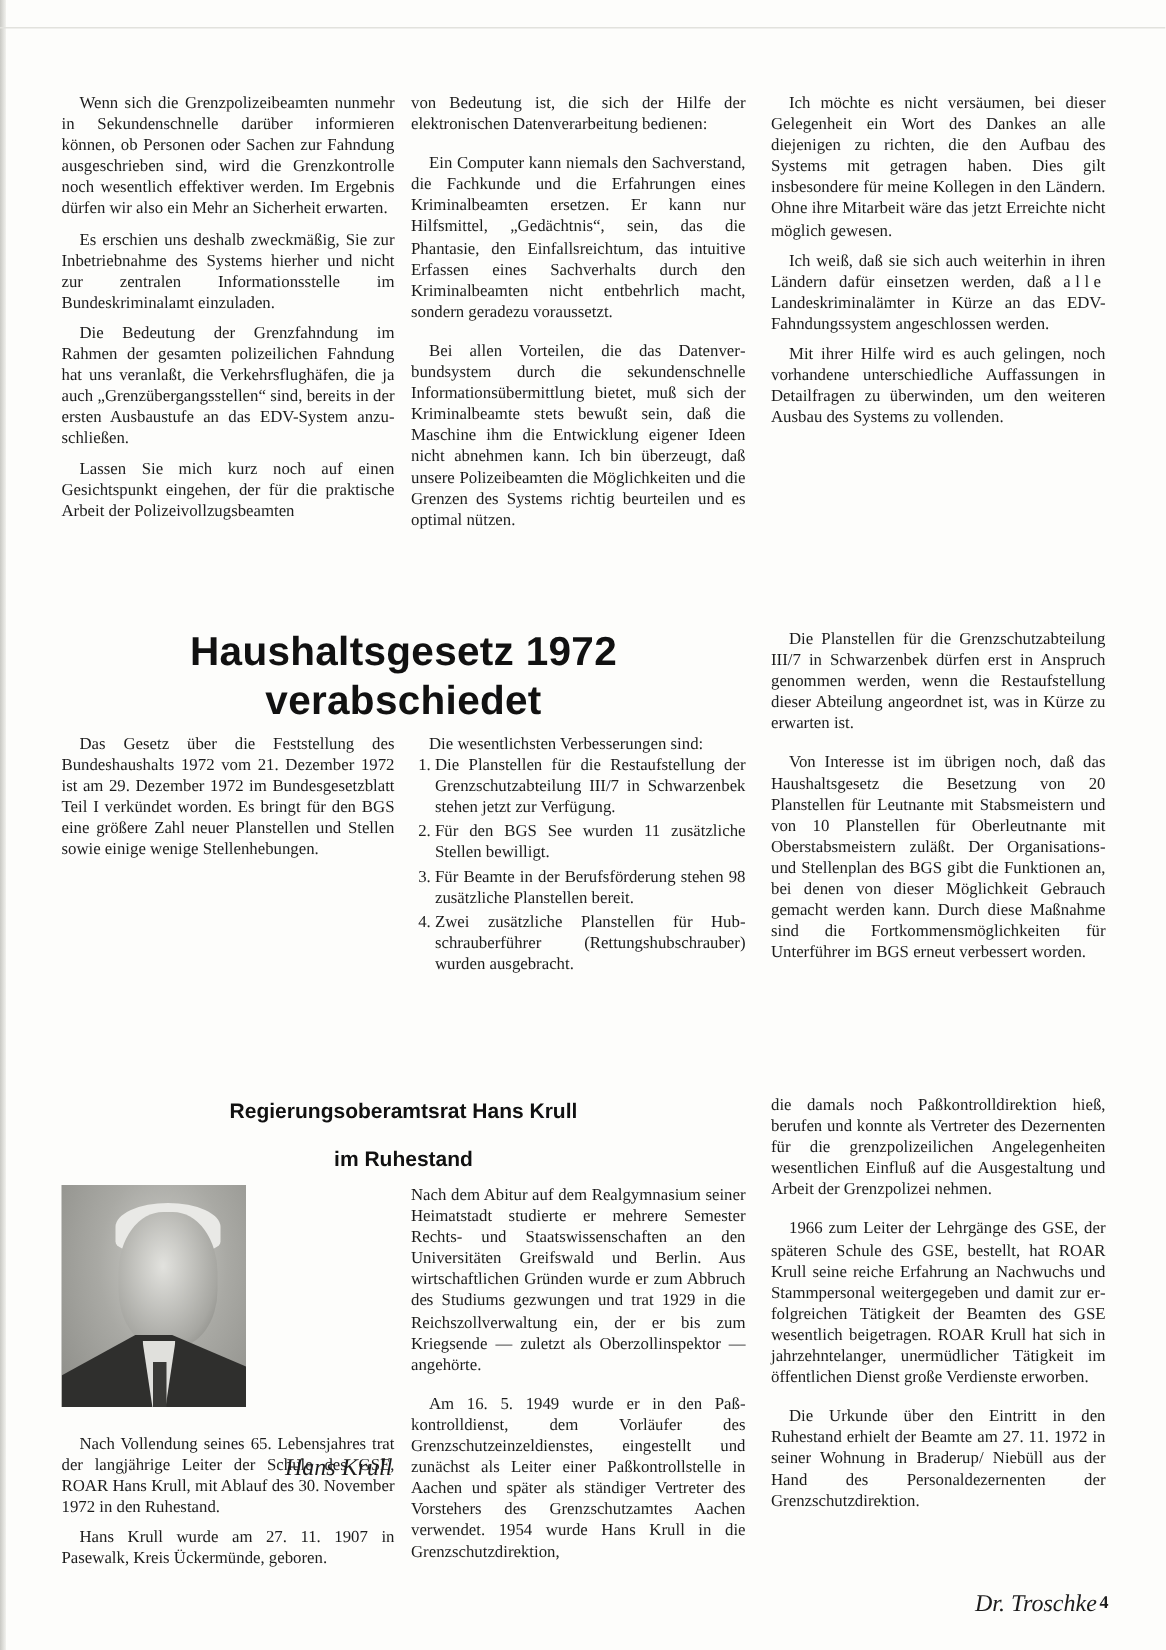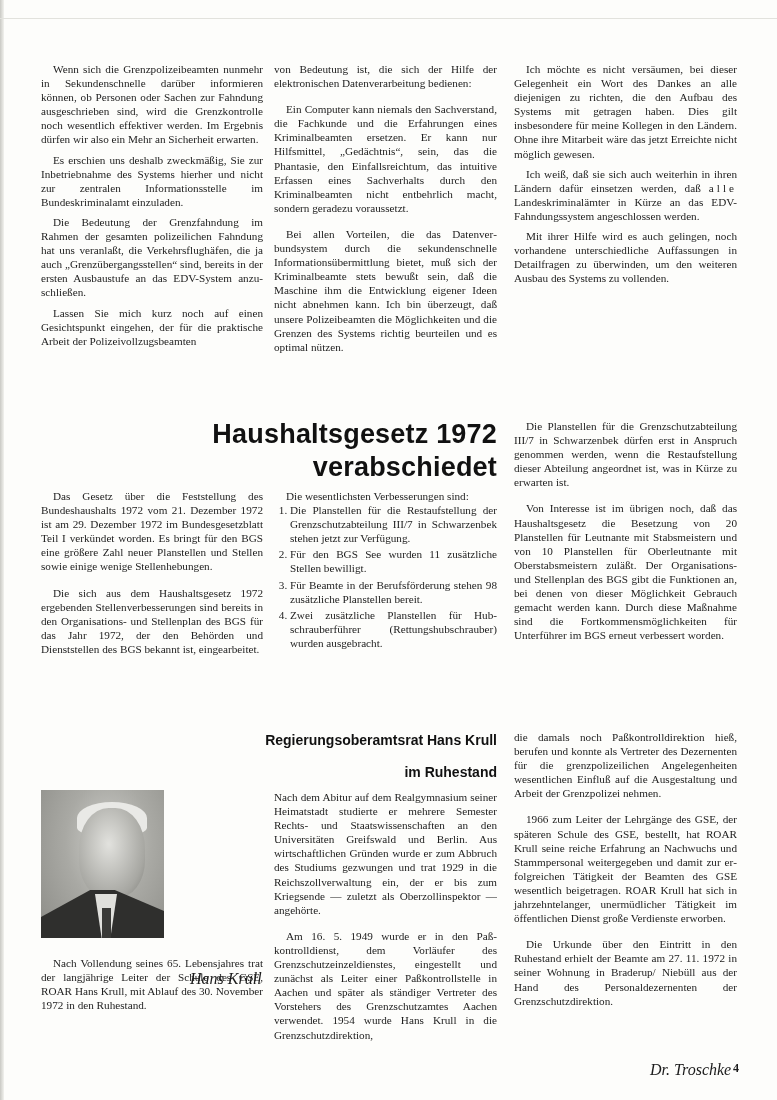--- a/index.html
+++ b/index.html
@@ -26,7 +26,7 @@
   .col p.noind { text-indent: 0; }
   .headline {
     position: absolute; font-family: "Liberation Sans", "DejaVu Sans", sans-serif;
-    font-weight: bold; text-align: right; color: #111;
+    font-weight: bold; text-align: center; color: #111;
   }
   .h1 { font-size: 27px; line-height: 33px; letter-spacing: 0.2px; }
   .h2 { font-size: 14px; line-height: 32px; }

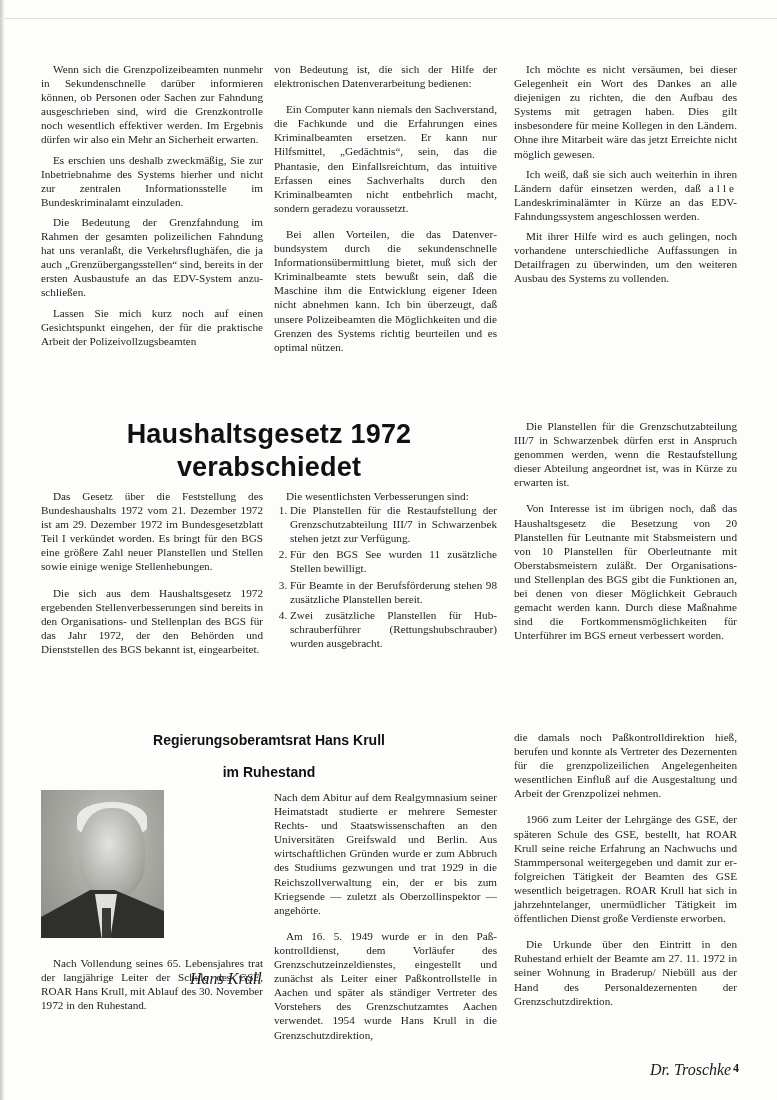--- a/index.html
+++ b/index.html
@@ -105,7 +105,6 @@
 
 <div class="col" style="left:41px; top:489px; width:222px;">
   <p class="gap">Das Gesetz über die Feststellung des Bundeshaushalts 1972 vom 21. Dezember 1972 ist am 29. Dezember 1972 im Bun­desgesetzblatt Teil I verkündet worden. Es bringt für den BGS eine größere Zahl neuer Planstellen und Stellen sowie ei­nige wenige Stellenhebungen.</p>
-  <p>Die sich aus dem Haushaltsgesetz 1972 ergebenden Stellenverbesserungen sind bereits in den Organisations- und Stel­lenplan des BGS für das Jahr 1972, der den Behörden und Dienststellen des BGS bekannt ist, eingearbeitet.</p>
 </div>
 
 <div class="col" style="left:274px; top:489px; width:223px;">

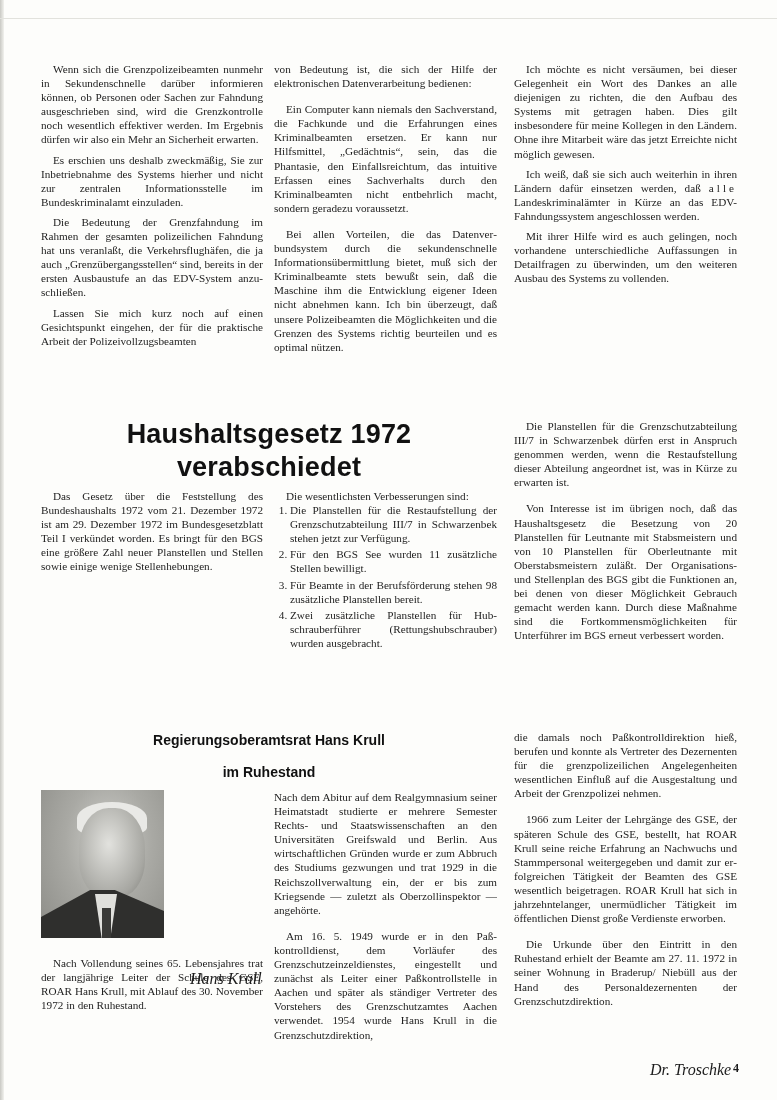--- a/index.html
+++ b/index.html
@@ -138,6 +138,7 @@
 
 <div class="col" style="left:41px; top:956px; width:222px;">
   <p>Nach Vollendung seines 65. Lebens­jahres trat der langjährige Leiter der Schule des GSE, ROAR Hans Krull, mit Ablauf des 30. November 1972 in den Ruhestand.</p>
+  <p>Hans Krull wurde am 27. 11. 1907 in Pasewalk, Kreis Ückermünde, geboren.</p>
 </div>
 
 <div class="col" style="left:274px; top:790px; width:223px;">

